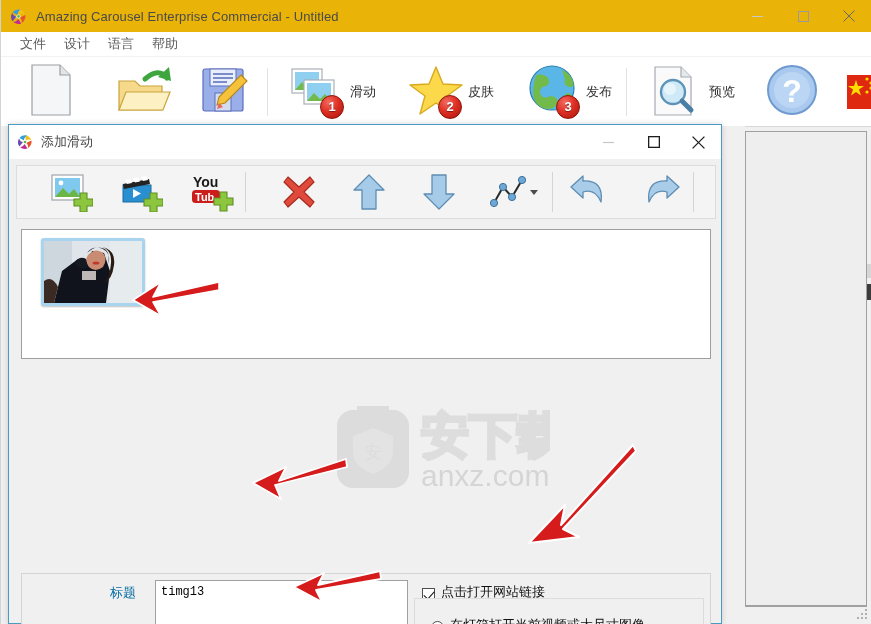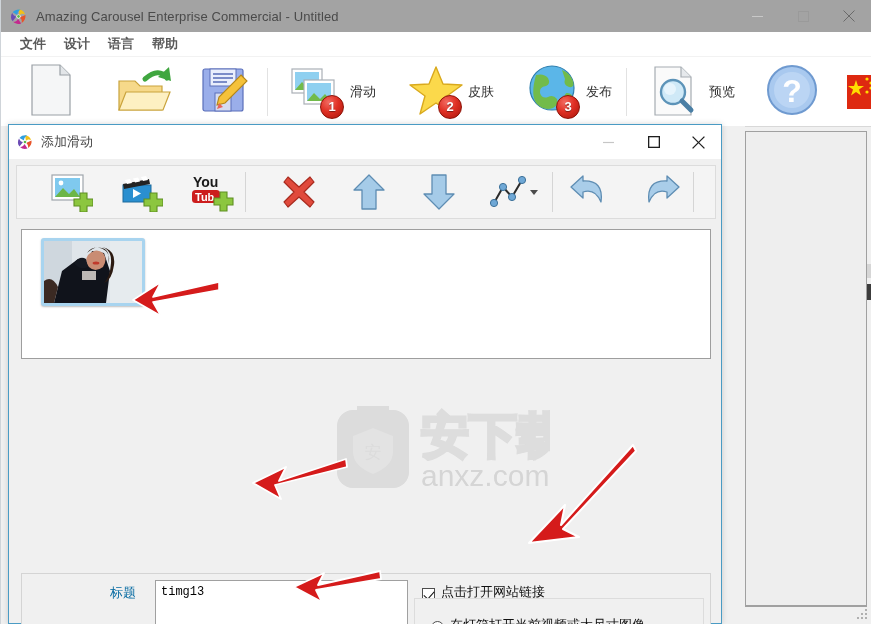--- a/index.html
+++ b/index.html
@@ -22,7 +22,7 @@
   }
   .main-titlebar {
     position: absolute; left: 0; top: 0; width: 871px; height: 32px;
-    background: #a3a3a3;
+    background: #eab308;
     display: flex; align-items: center;
   }
   .main-title-icon { margin-left: 9px; width: 17px; height: 17px; flex: 0 0 auto; }

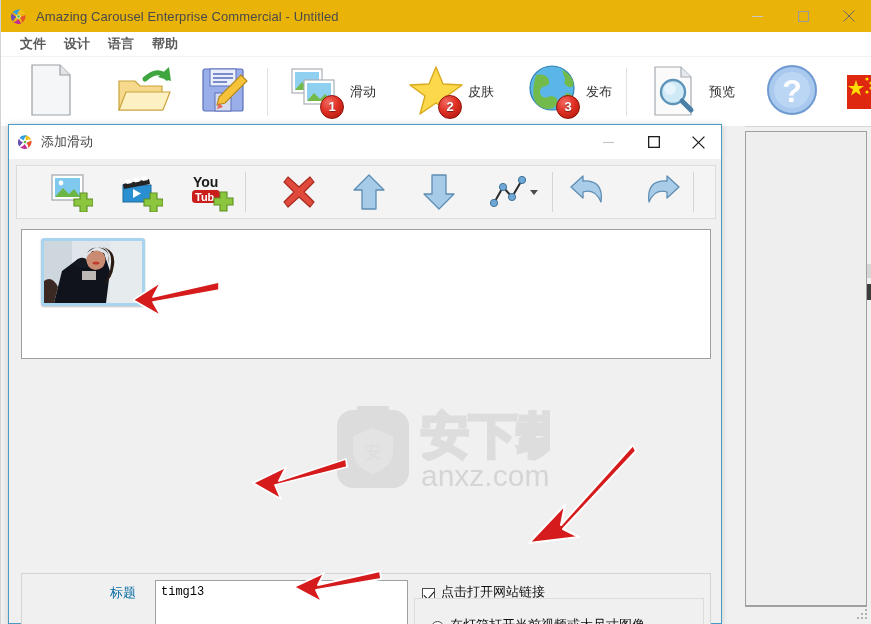--- a/index.html
+++ b/index.html
@@ -41,7 +41,6 @@
     position: absolute; left: 0; top: 32px; width: 871px; height: 24px;
     display: flex; align-items: center; padding-left: 10px; gap: 0px;
     background: #ffffff;
-    font-weight: bold;
   }
   .menu-item {
     font-size: 13px; color: #5a5a5a; padding: 2px 9px; white-space: nowrap;

